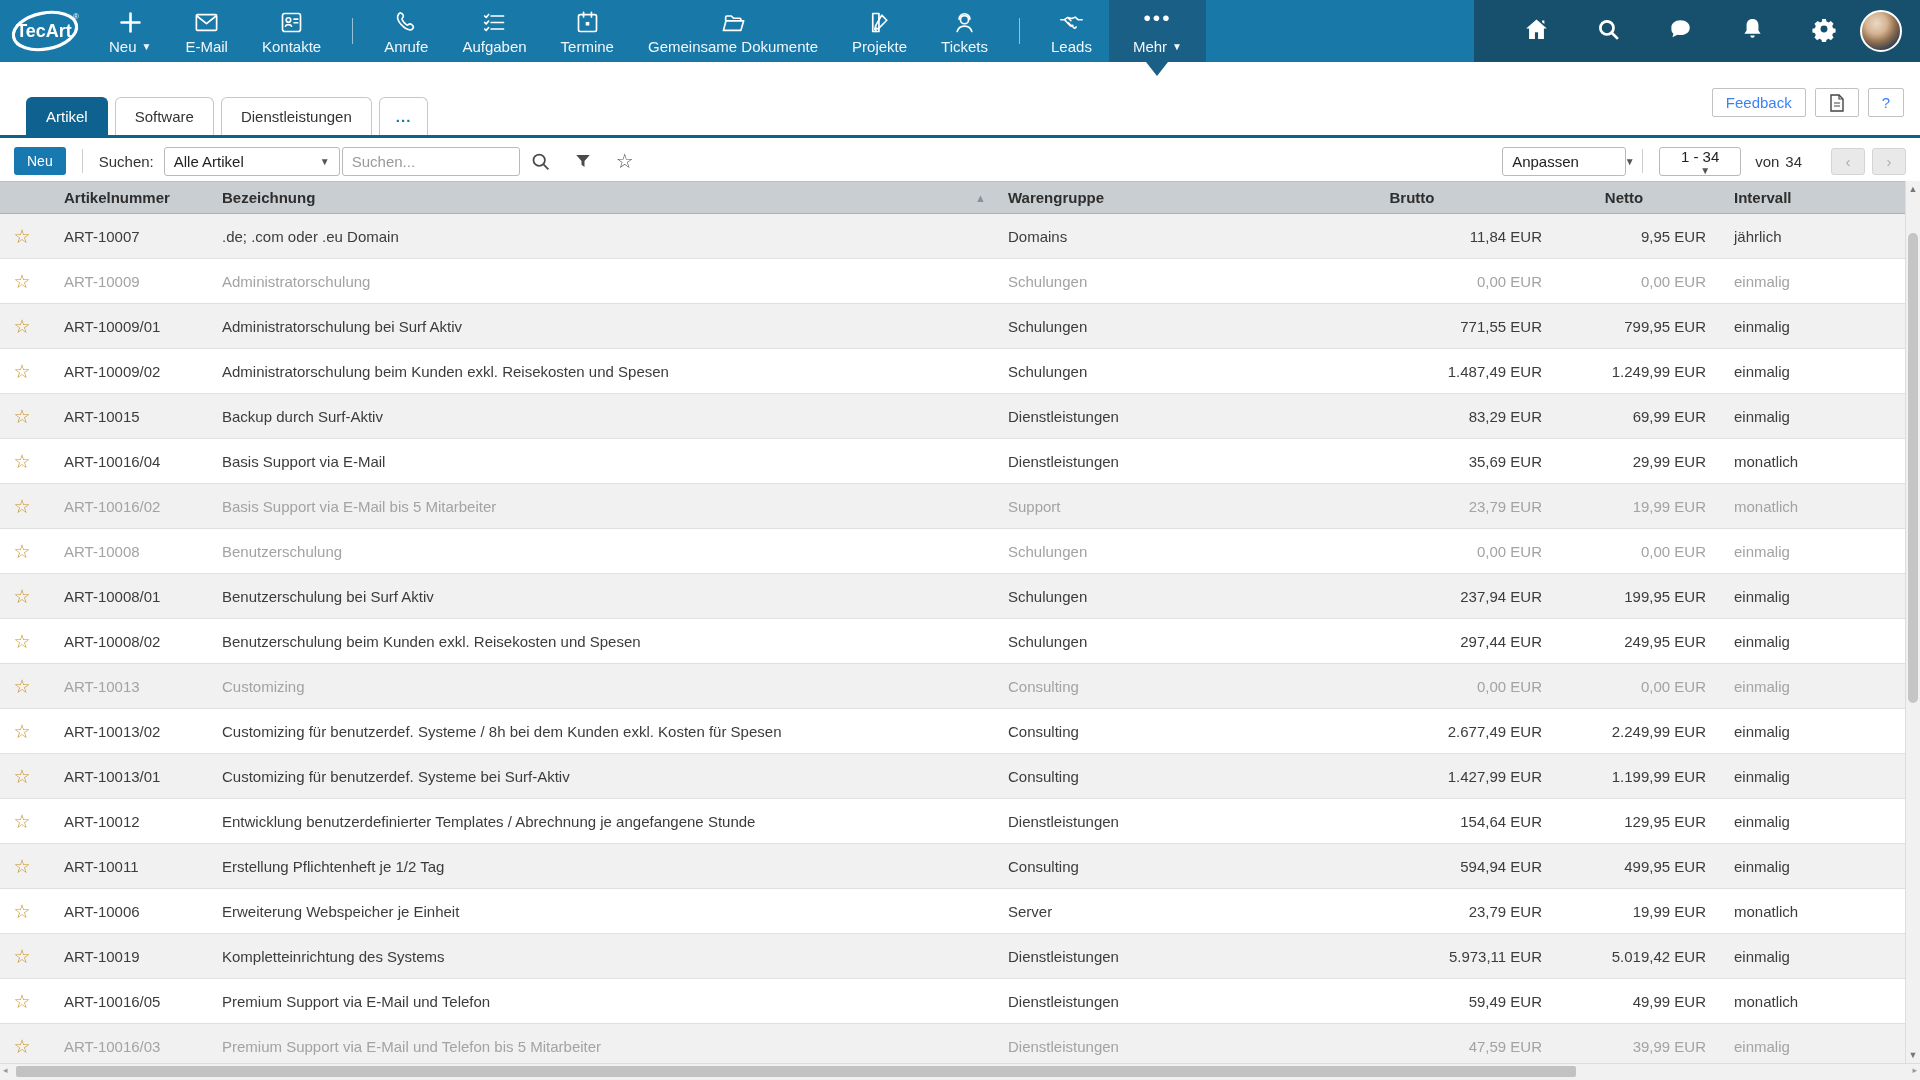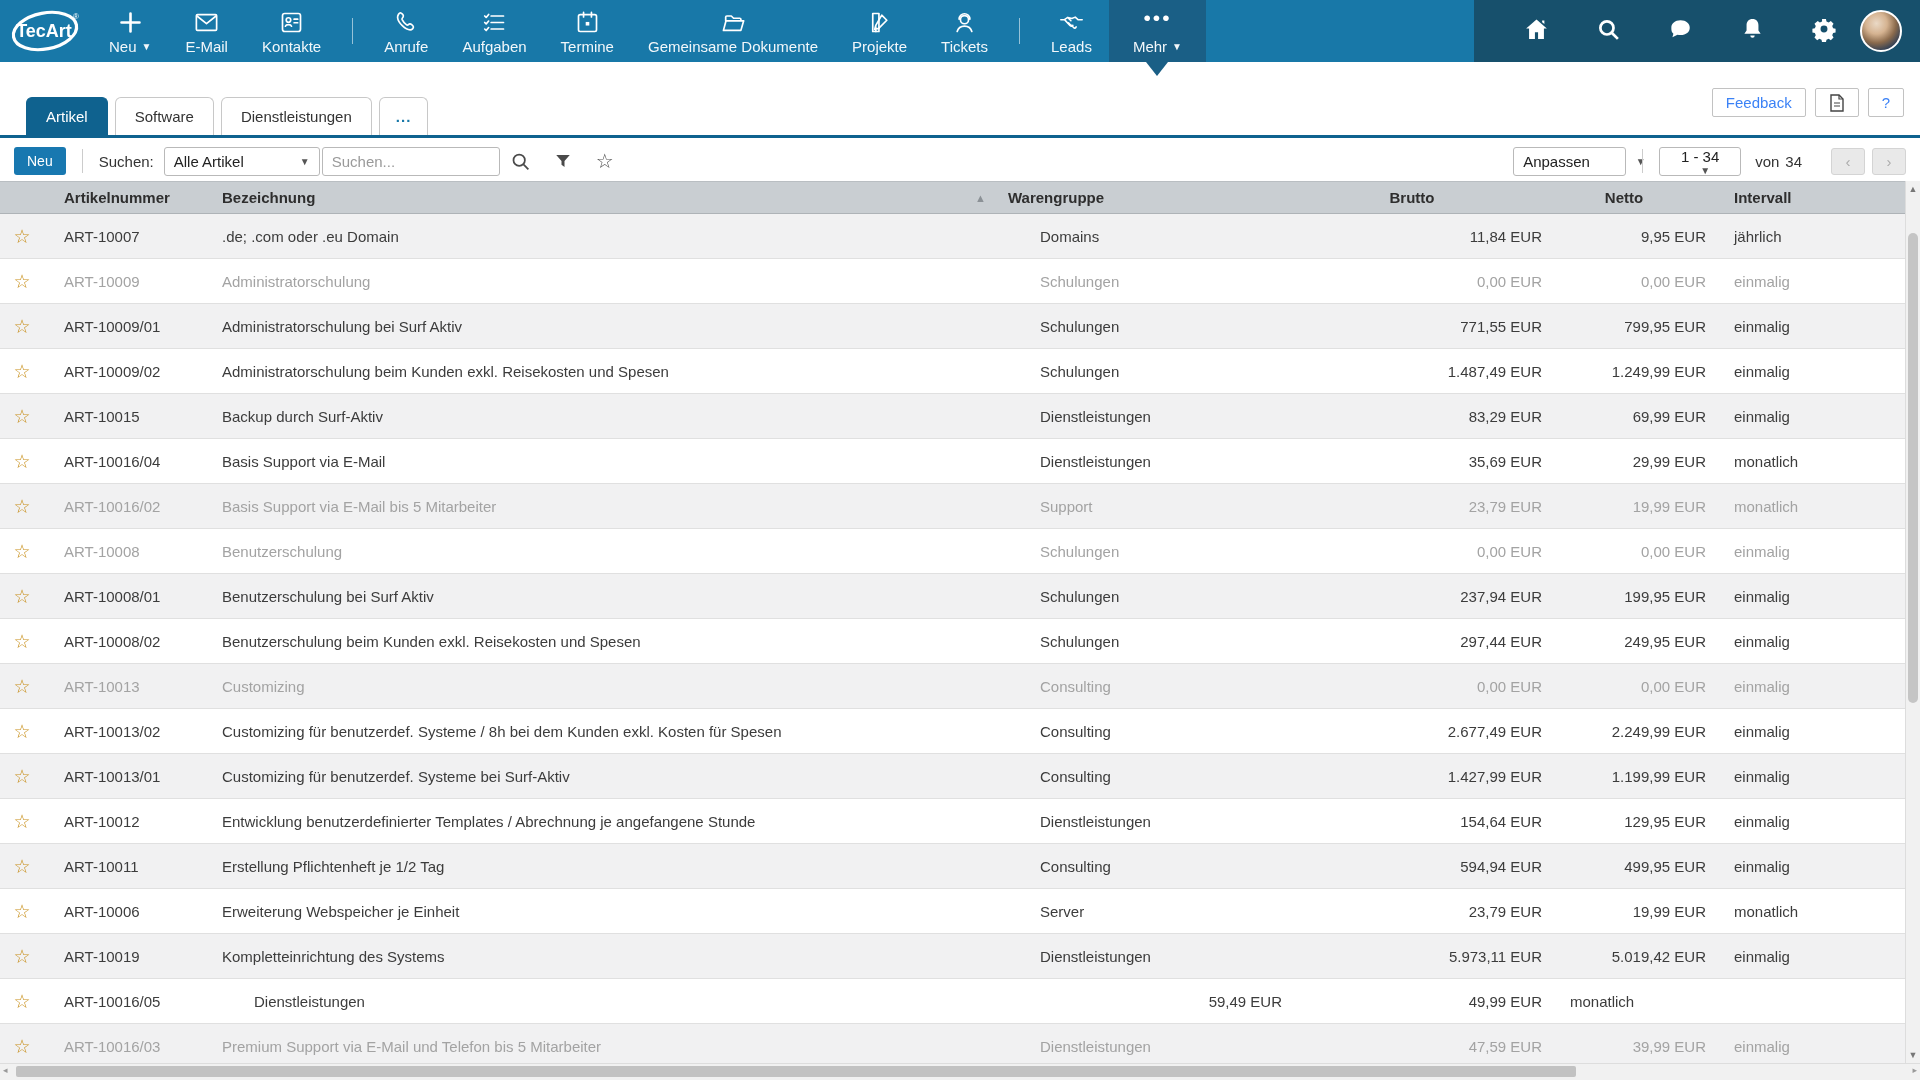--- a/index.html
+++ b/index.html
@@ -50,7 +50,7 @@
     display:flex; align-items:center; justify-content:space-between; font-size:15px; color:#222;
     padding:0 9px; cursor:pointer; }
   .dd-caret { font-size:10px; color:#555; margin-left:10px; }
-  .scope-dd { width:156px; }
+  .scope-dd { width:176px; }
   .search-input { width:178px; height:29px; border:1px solid #b9b9b9; border-radius:3px;
     margin-left:2px; padding:0 9px; font-size:15px; font-family:inherit; color:#333; }
   .search-input::placeholder { color:#9a9a9a; }

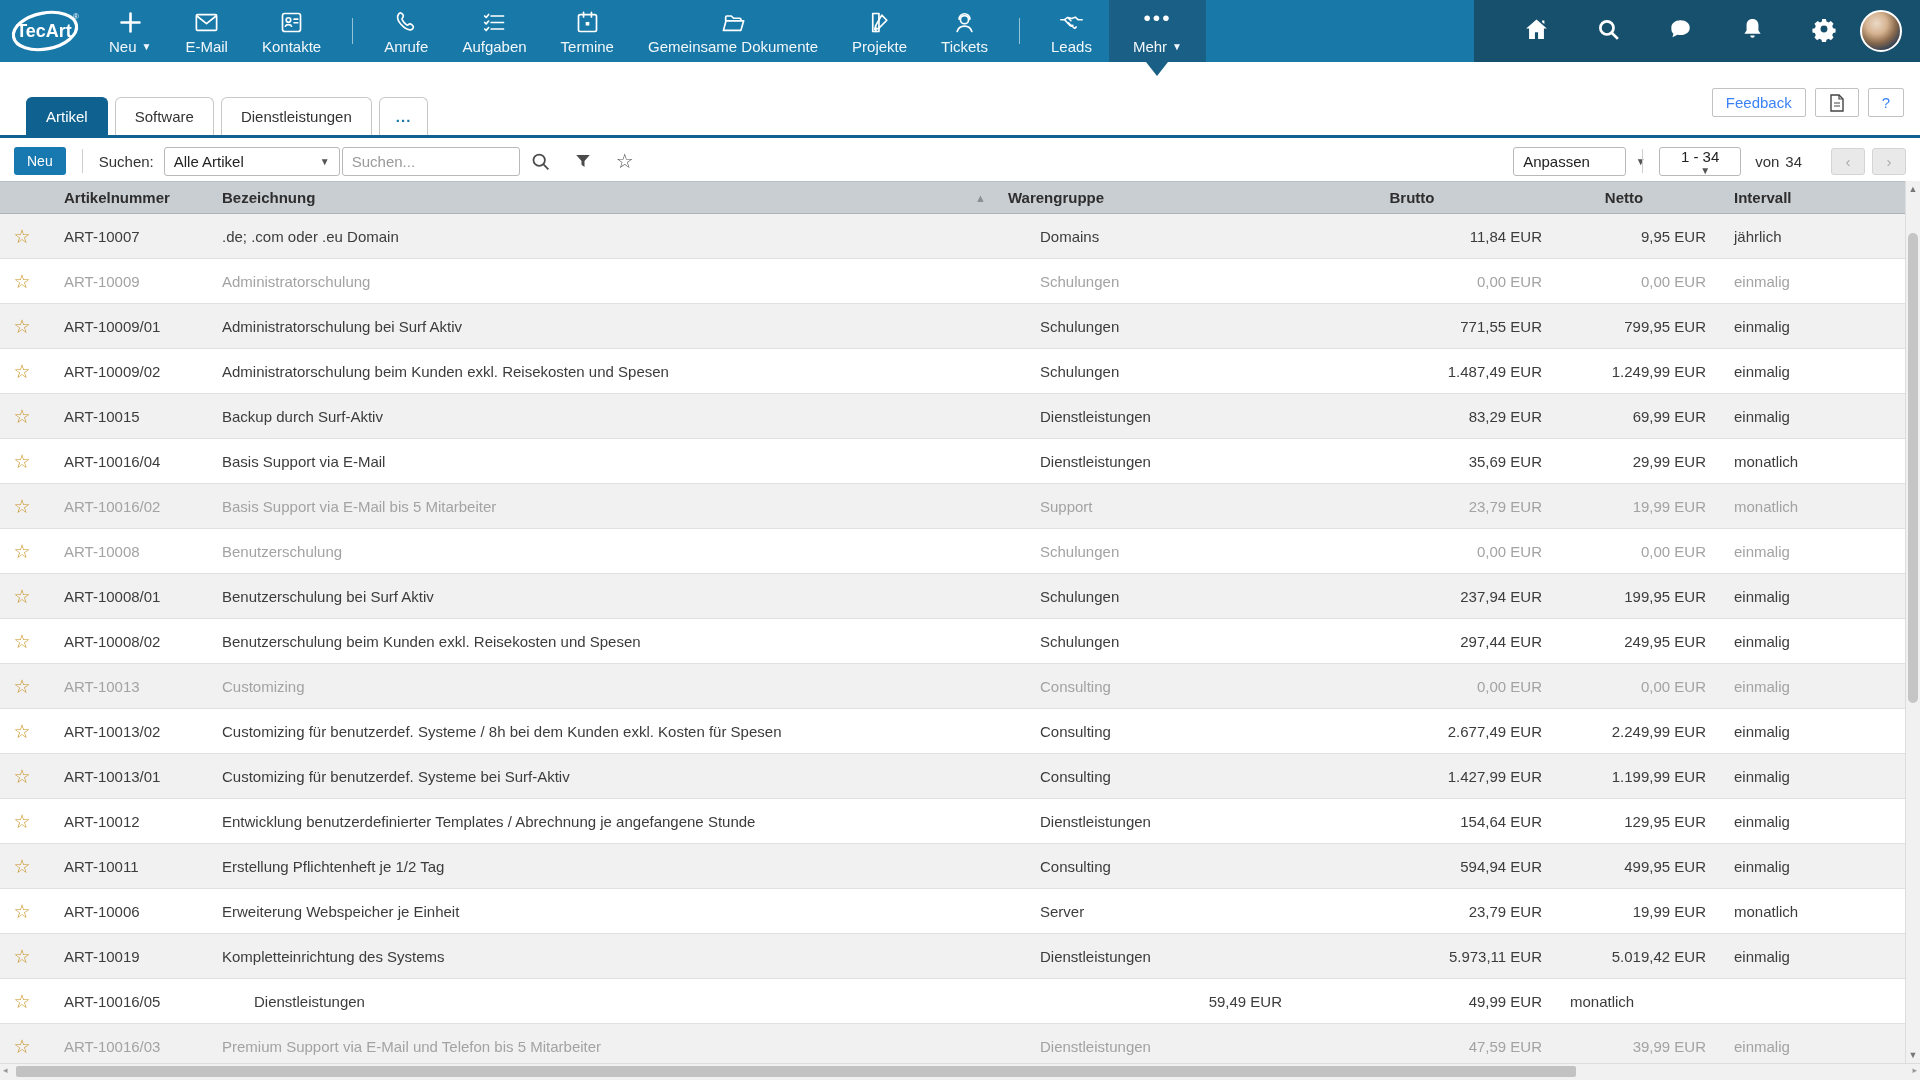--- a/index.html
+++ b/index.html
@@ -281,7 +281,7 @@
     <span class="tb-star">☆</span>
   </div>
   <div class="toolbar-right">
-    <div class="dropdown" style="width:113px;gap:36px;">
+    <div class="dropdown" style="width:124px;gap:36px;">
       <span>Anpassen</span>
       <span class="dd-caret">▼</span>
     </div>

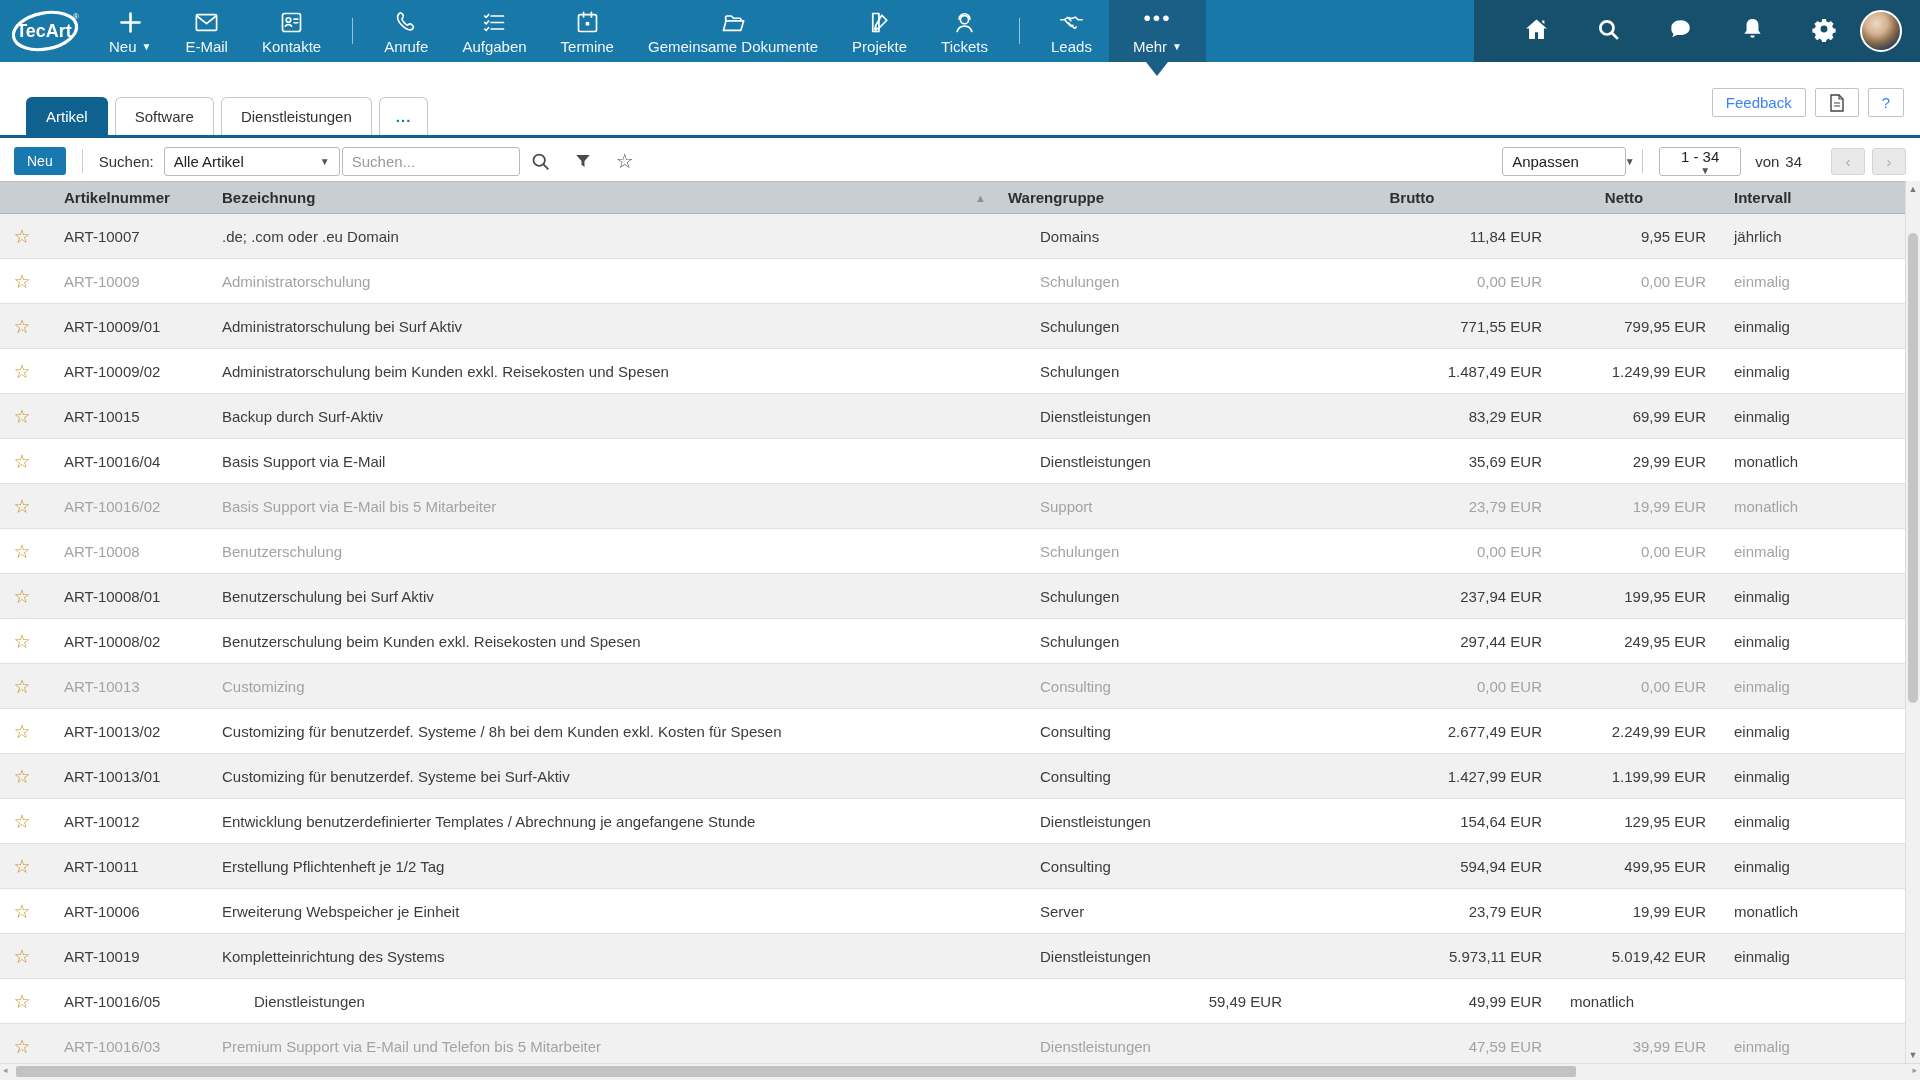--- a/index.html
+++ b/index.html
@@ -83,7 +83,7 @@
   .cell-star { text-align:center; font-size:19px; color:#c8901c; cursor:pointer; }
   .cell-number { padding-left:20px; }
   .cell-name { padding-left:8px; overflow:hidden; white-space:nowrap; }
-  .cell-group { padding-left:8px;margin-left:32px; }
+  .cell-group { padding-left:8px; }
   .cell-right { text-align:right; }
   .cell-interval { padding-left:28px; }
 

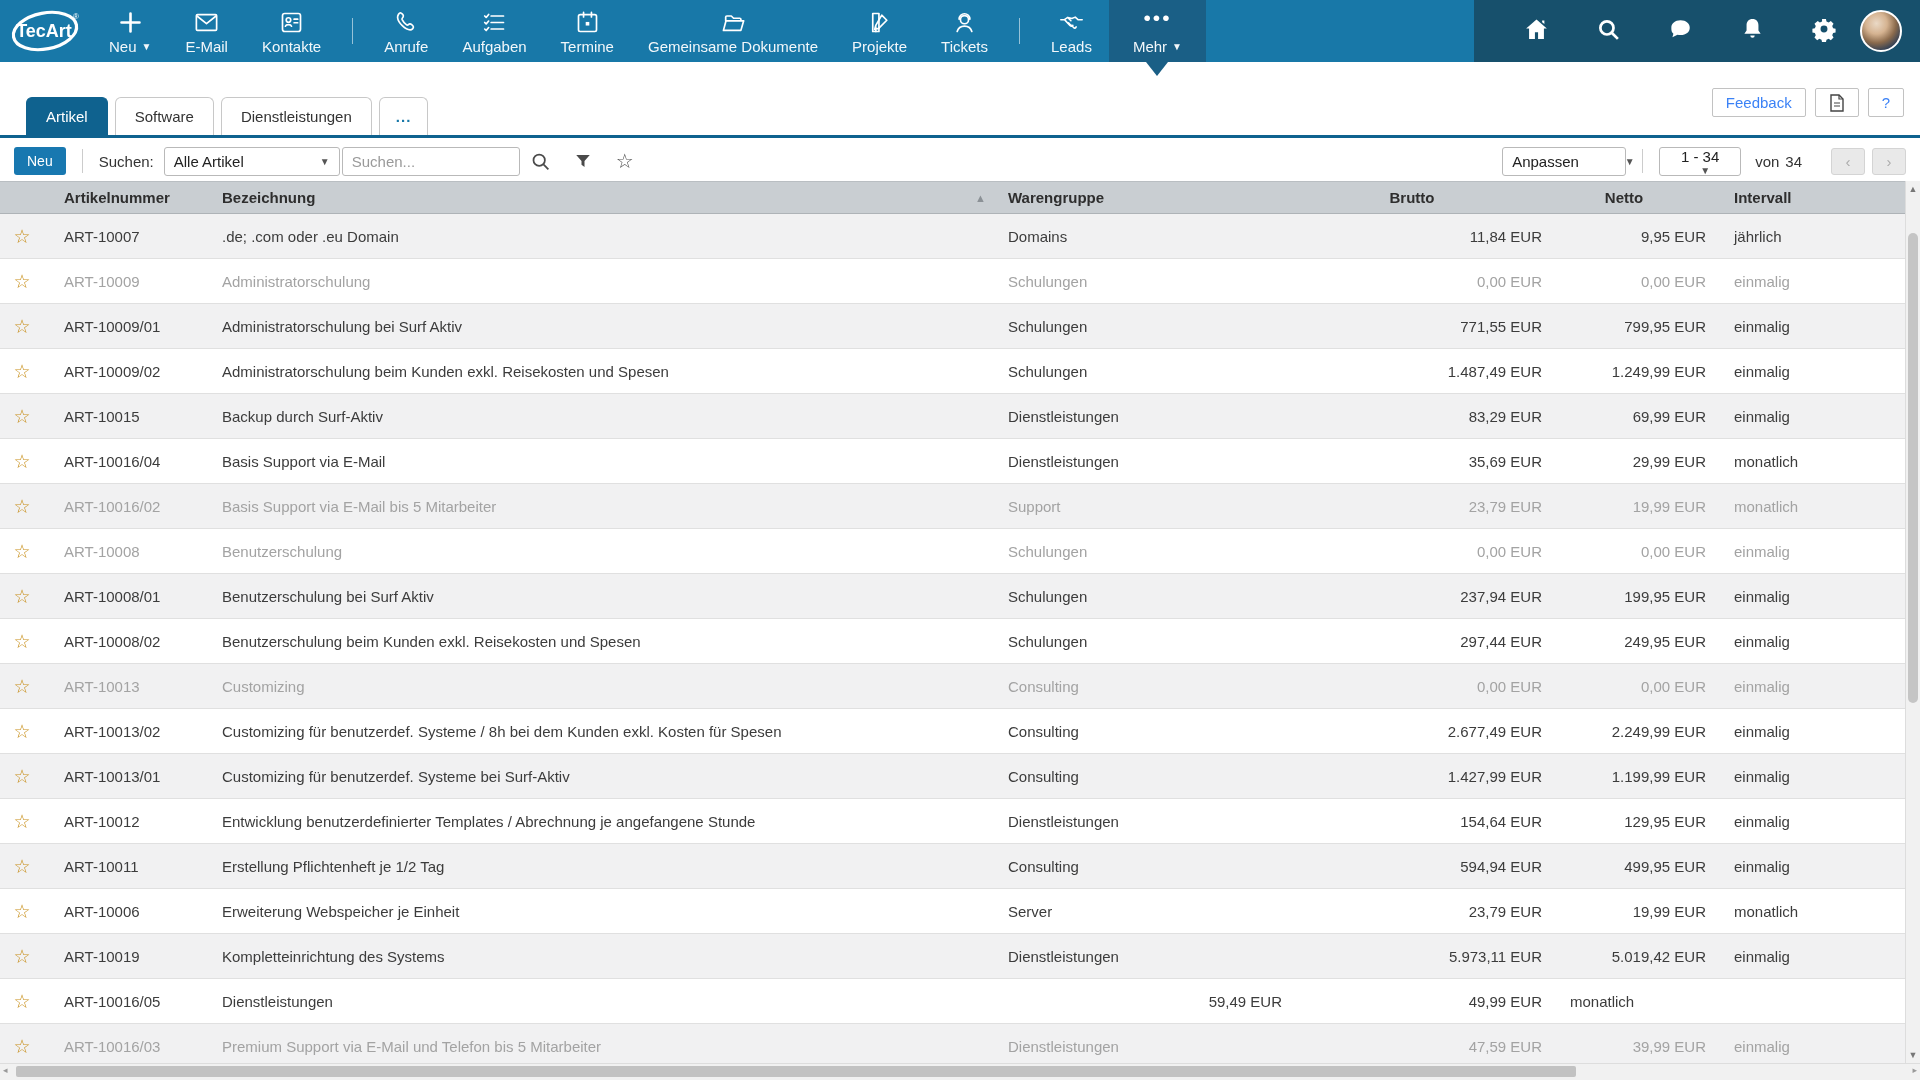--- a/index.html
+++ b/index.html
@@ -466,6 +466,7 @@
     <div class="trow grid-row">
       <div class="cell-star">☆</div>
       <div class="cell-number">ART-10016/05</div>
+      <div class="cell-name">Premium Support via E-Mail und Telefon</div>
       <div class="cell-group">Dienstleistungen</div>
       <div class="cell-right">59,49 EUR</div>
       <div class="cell-right">49,99 EUR</div>

